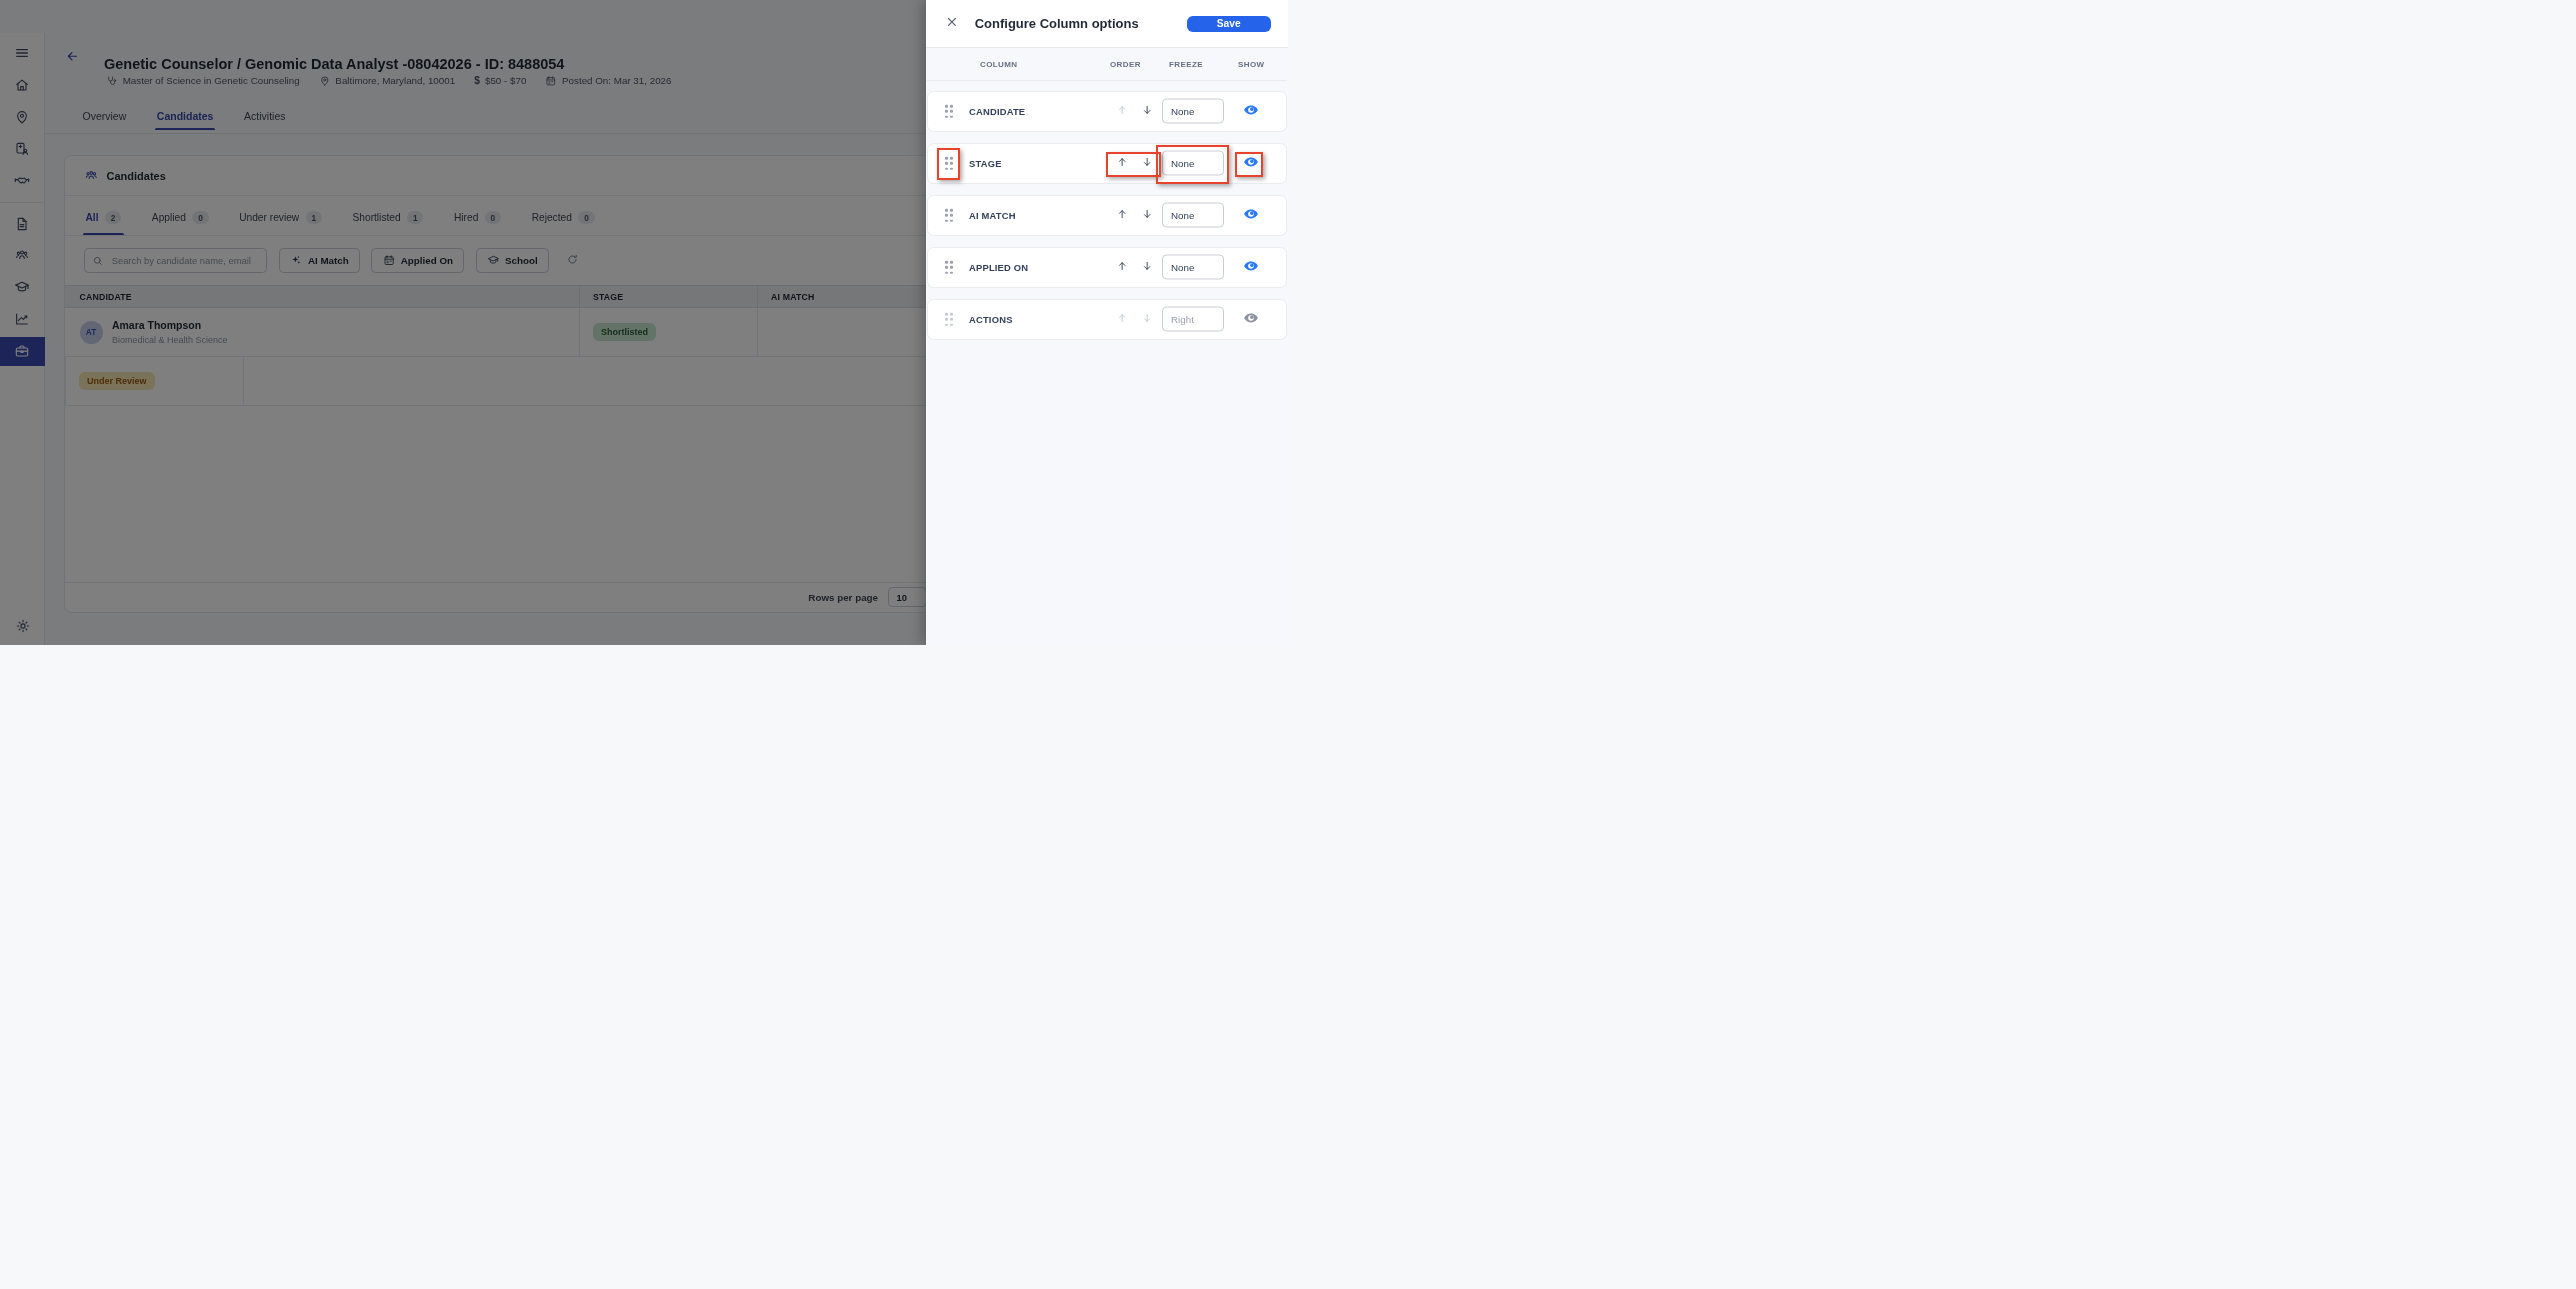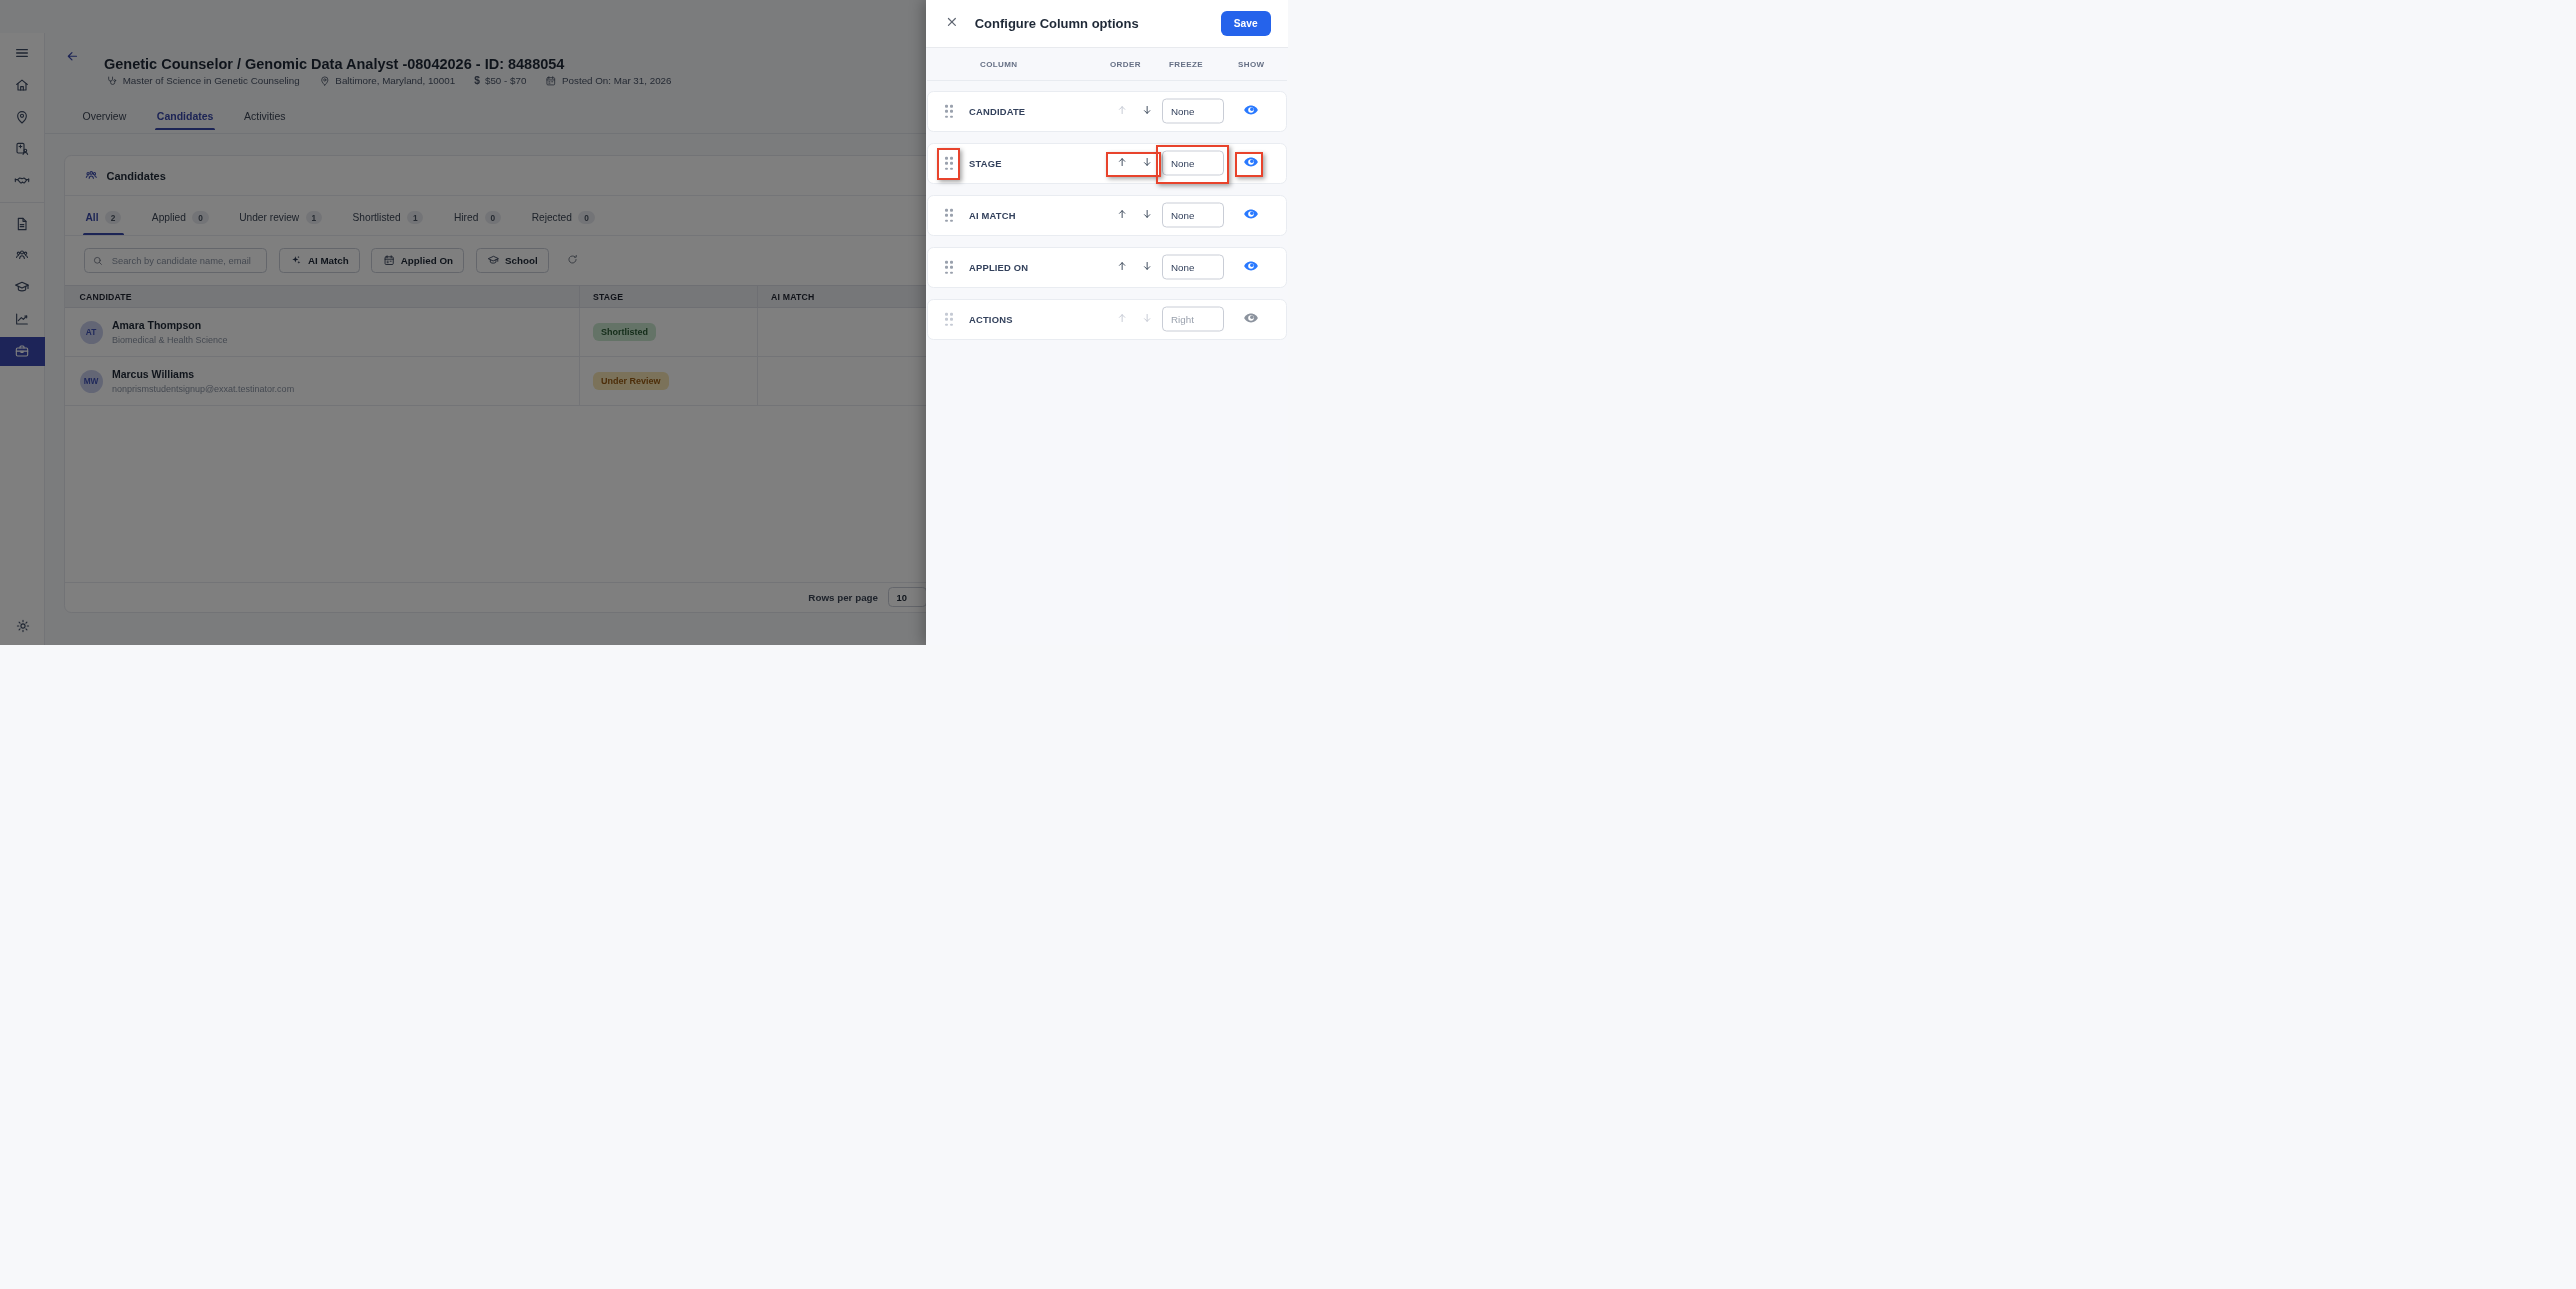--- a/index.html
+++ b/index.html
@@ -121,7 +121,7 @@
   .close-btn{background:none;border:none;color:#5f6672;display:flex;padding:1.5px;}
   .close-btn svg{width:13.8px;height:13.8px;}
   .drawer-title{font-size:13px;font-weight:700;color:#1f2937;}
-  .save-btn{margin-left:auto;height:25px;padding:0 13px;background:#2563eb;color:#fff;
+  .save-btn{margin-left:auto;height:16px;padding:0 30px;background:#2563eb;color:#fff;
             border:none;border-radius:5.8px;font-size:10.2px;font-weight:600;}
   .drawer-body{flex:1;background:#f7f8fb;padding:0 1px;position:relative;overflow:hidden;}
   .cfg-head{position:relative;height:32px;font-size:8px;font-weight:700;color:#667085;

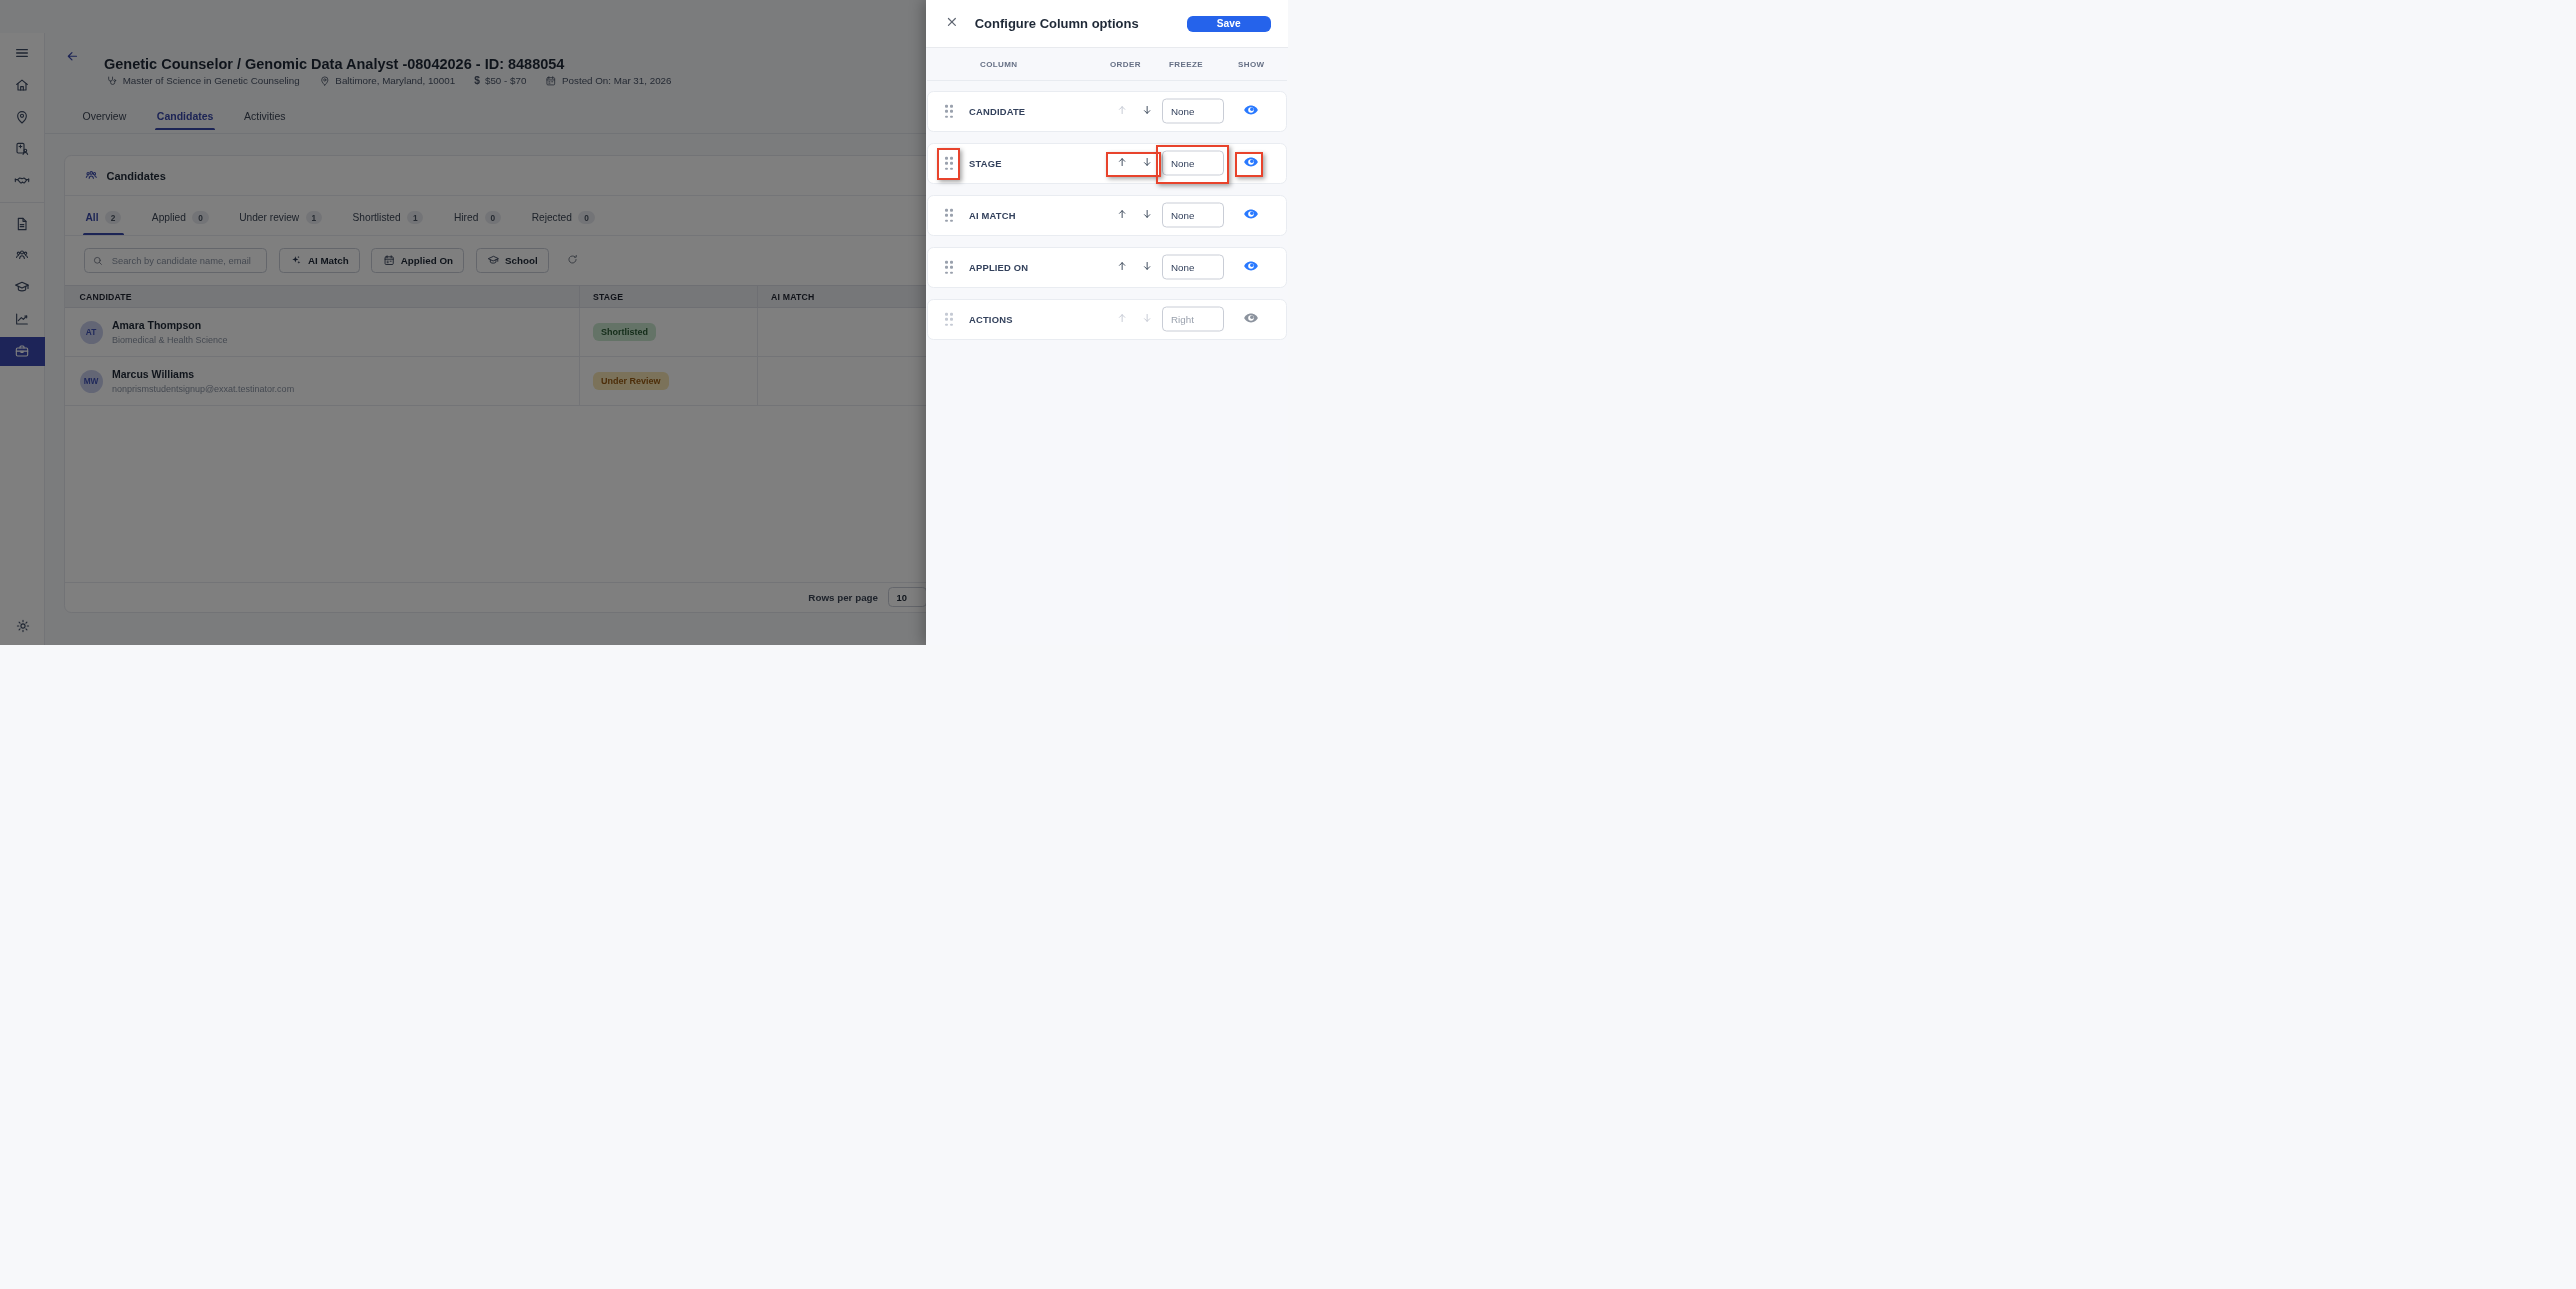--- a/index.html
+++ b/index.html
@@ -432,13 +432,6 @@
             <div class="cell-ai"></div>
           </div>
           <div class="trow">
-            <div class="cell-cand">
-              <span class="avatar">MW</span>
-              <span>
-                <div class="cand-name">Marcus Williams</div>
-                <div class="cand-sub">nonprismstudentsignup@exxat.testinator.com</div>
-              </span>
-            </div>
             <div class="cell-stage">
               <span class="pill amber">Under Review</span>
             </div>

